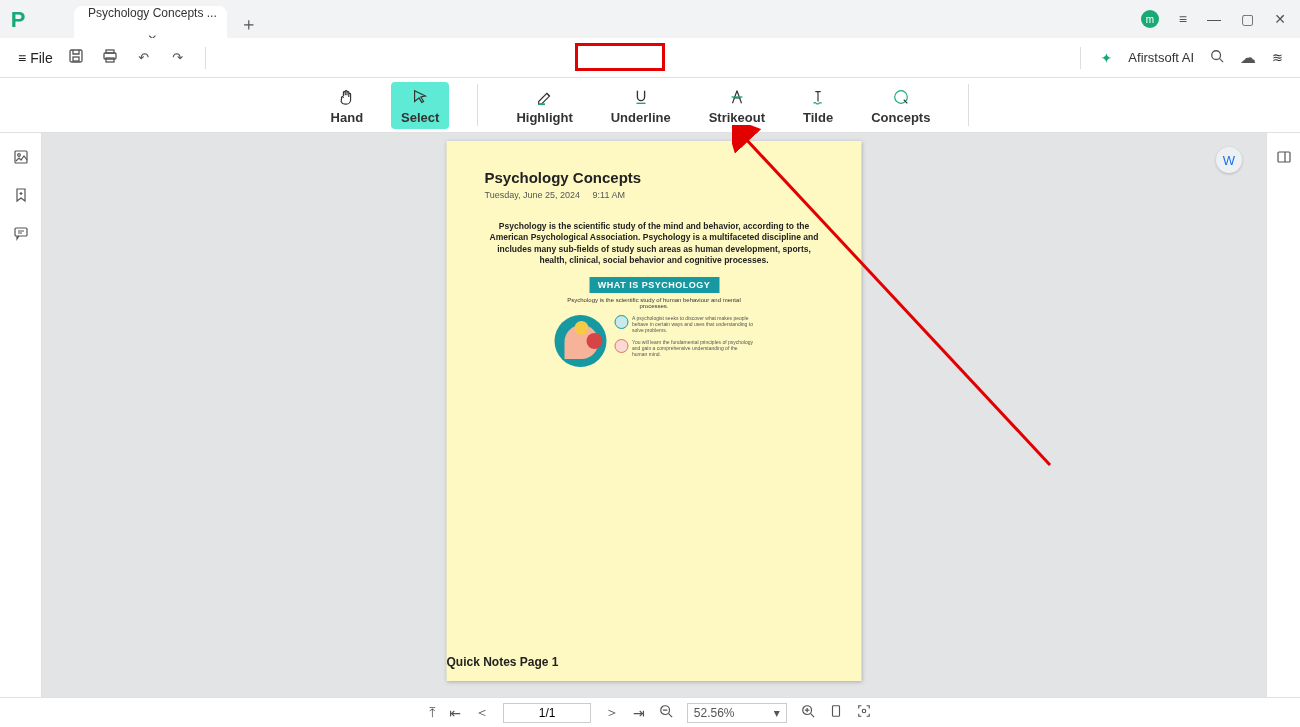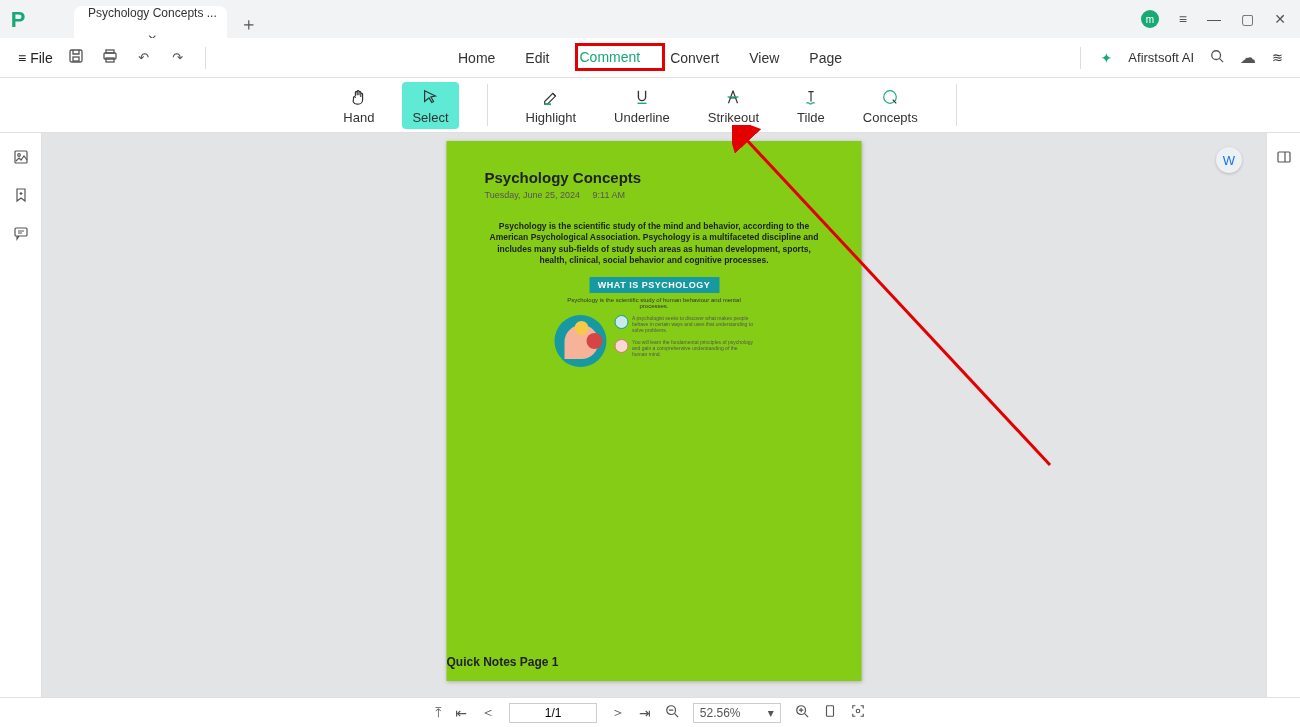--- a/index.html
+++ b/index.html
@@ -233,14 +233,6 @@
     <div class="vdiv"></div>
   </div>
 
-  <div class="menu-tabs">
-    <span class="mt">Home</span>
-    <span class="mt">Edit</span>
-    <span class="mt active">Comment</span>
-    <span class="mt">Convert</span>
-    <span class="mt">View</span>
-    <span class="mt">Page</span>
-  </div>
 
   <div class="right-tools">
     <div class="vdiv"></div>

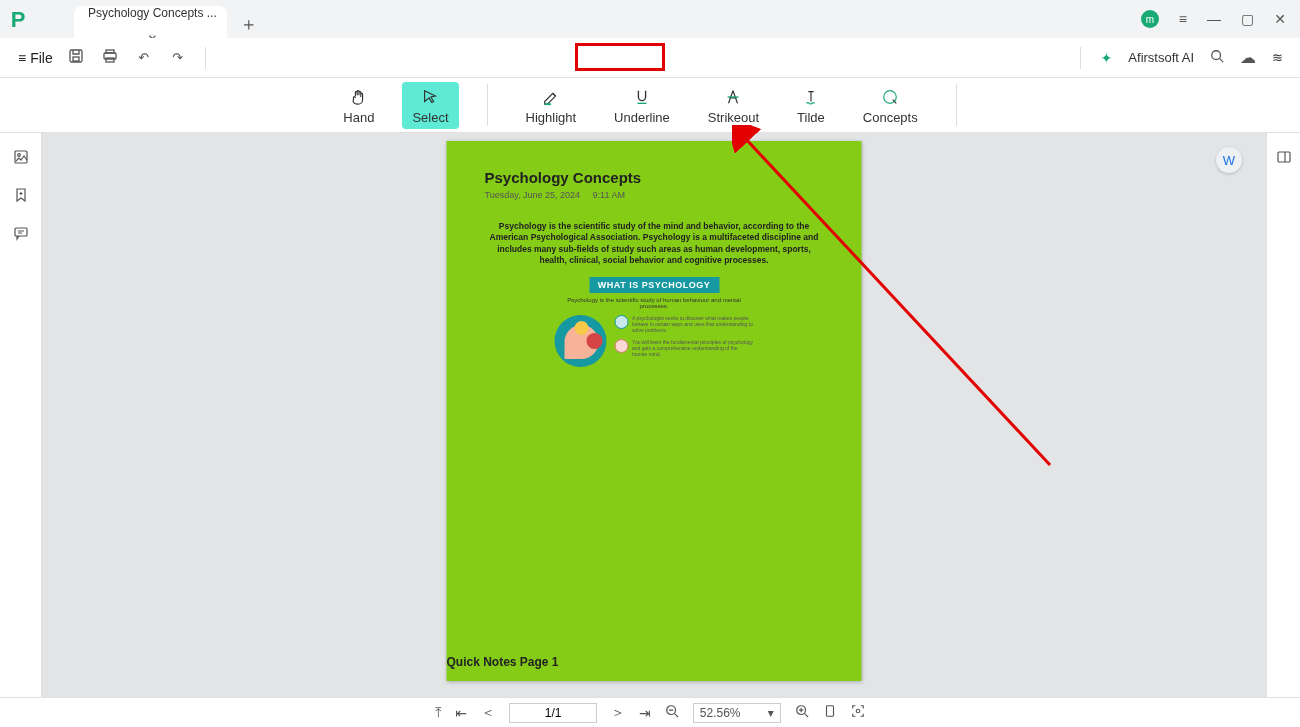--- a/index.html
+++ b/index.html
@@ -92,7 +92,7 @@
     background:#fff;
     border-bottom:1px solid #e0e0e0;
     height:55px;
-    display:flex; justify-content:center; align-items:center;
+    display:flex; justify-content:center; align-items:center;font-weight:bold;
   }
   .ribbon-group { display:flex; gap:18px; align-items:center;}
   .rbtn {

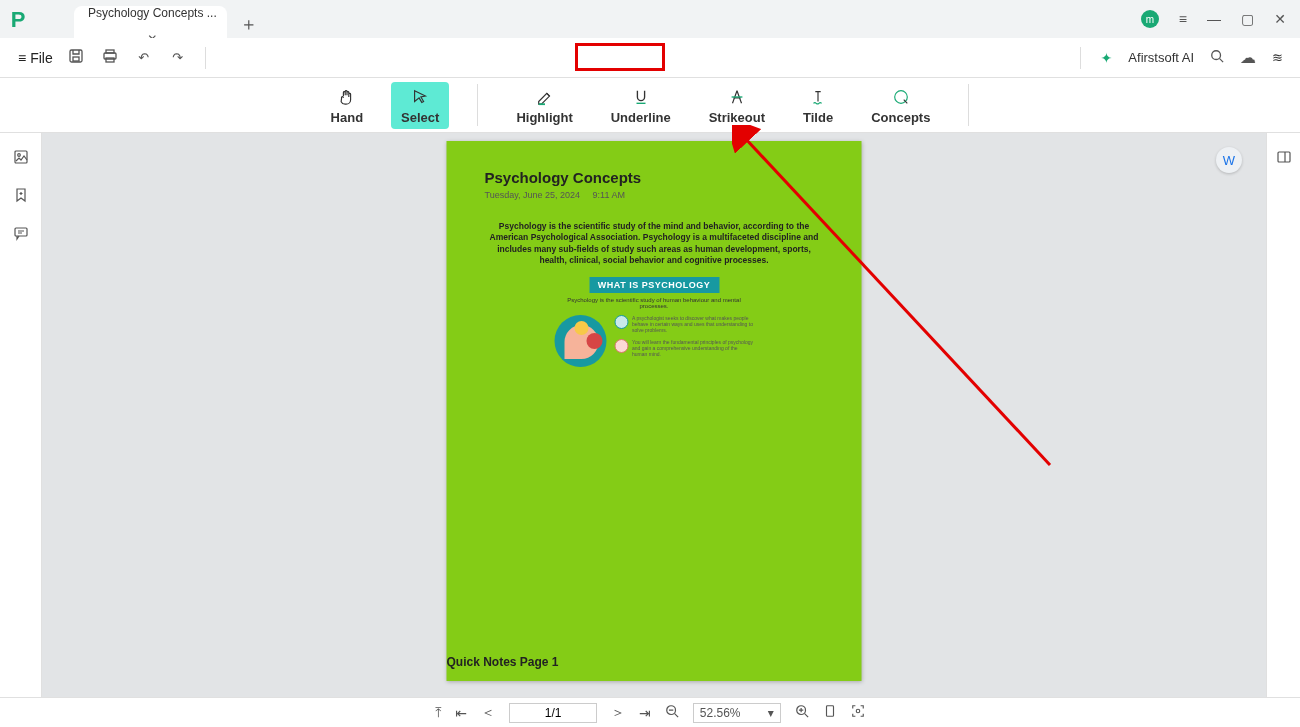--- a/index.html
+++ b/index.html
@@ -123,7 +123,7 @@
   }
   .page {
     position:absolute; left:50%; transform:translateX(-50%);
-    top:8px; width:415px; height:540px; background:#84cc16;
+    top:8px; width:415px; height:540px; background:#fef9c3;
     box-shadow:0 1px 4px rgba(0,0,0,.25);
     padding:28px 38px 10px;
   }

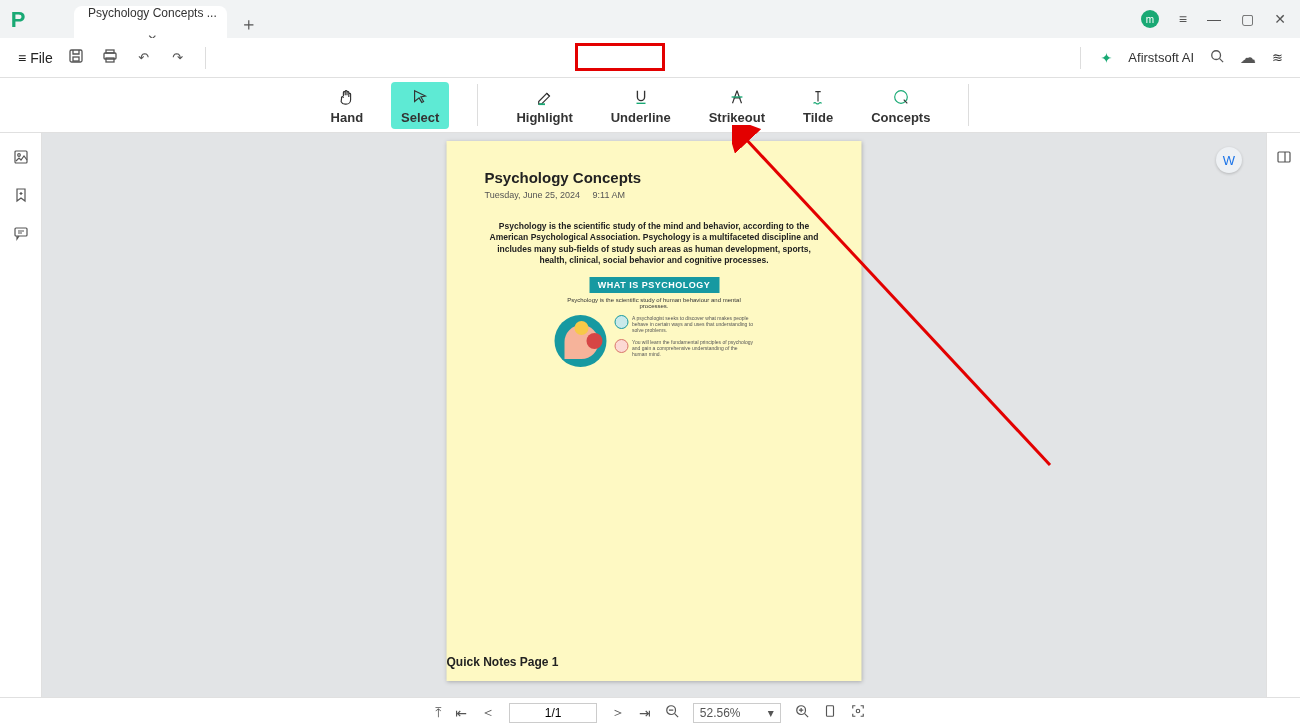--- a/index.html
+++ b/index.html
@@ -185,7 +185,7 @@
     width:88px;height:20px;border:1px solid #ccc;text-align:center;font-size:12px;
   }
   .zoom-sel{
-    width:88px;height:20px;border:1px solid #ccc;font-size:12px;
+    width:100px;height:20px;border:1px solid #ccc;font-size:12px;
     display:flex;align-items:center;justify-content:space-between;padding:0 6px;
   }
 </style>

